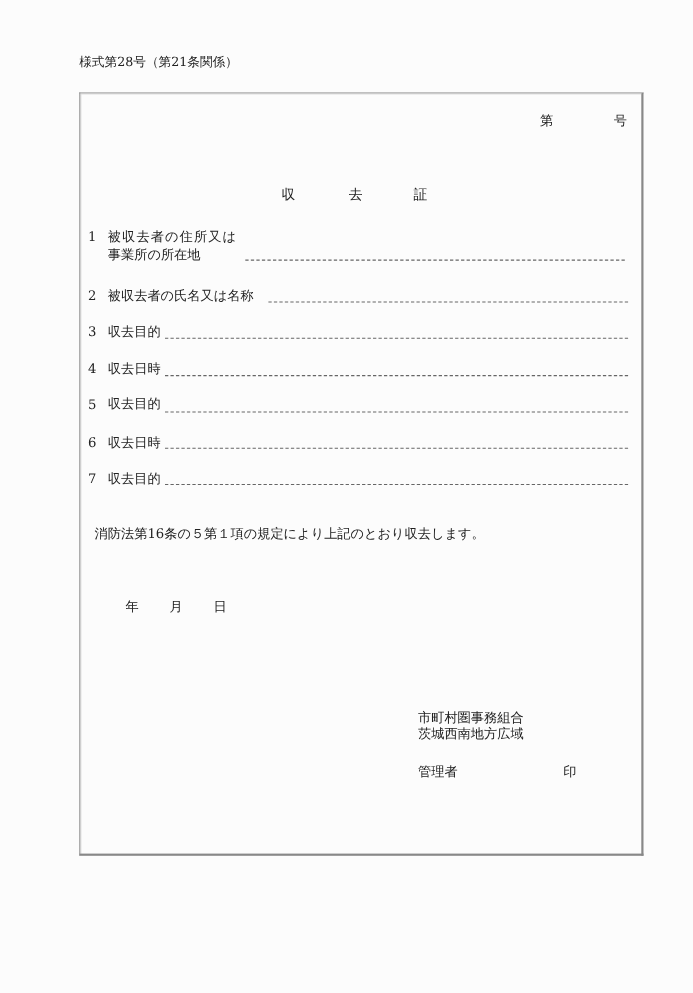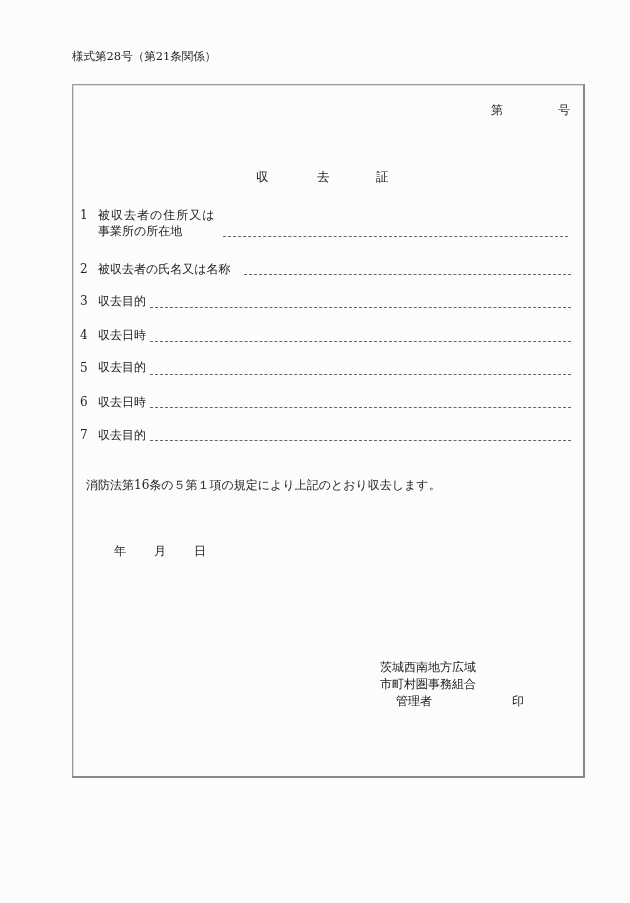--- a/index.html
+++ b/index.html
@@ -66,7 +66,7 @@
 <div class="abs" style="left:194px; top:544px;">日</div>
 
 <div class="abs" style="left:380px; top:660px;">茨城西南地方広域</div>
-<div class="abs" style="left:380px; top:677px;">市町村圏事務組合</div>
+<div class="abs" style="left:380px; top:645px;">市町村圏事務組合</div>
 <div class="abs" style="left:396px; top:694px;">管理者</div>
 <div class="abs" style="left:512px; top:694px;">印</div>
 

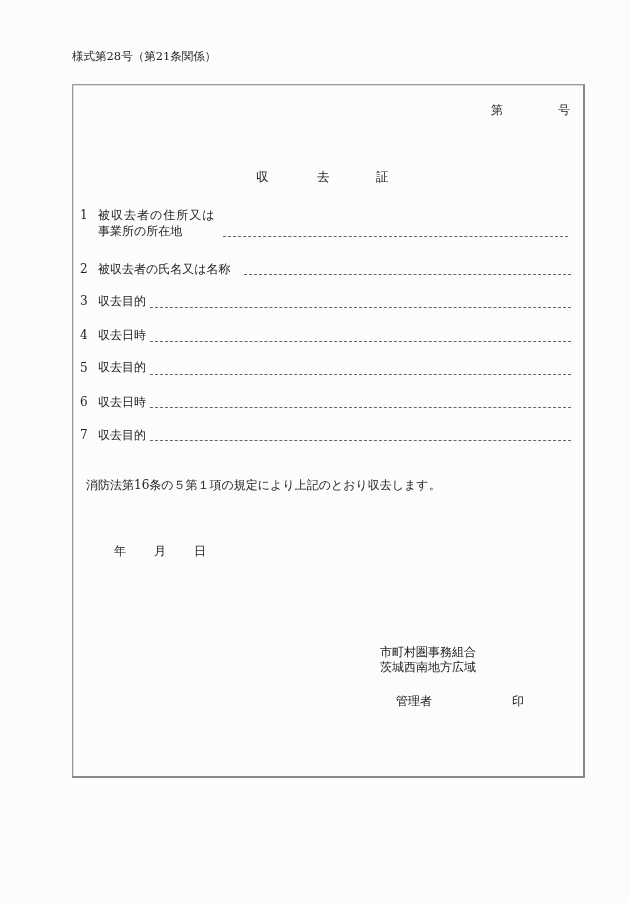--- a/index.html
+++ b/index.html
@@ -67,7 +67,7 @@
 
 <div class="abs" style="left:380px; top:660px;">茨城西南地方広域</div>
 <div class="abs" style="left:380px; top:645px;">市町村圏事務組合</div>
-<div class="abs" style="left:396px; top:694px;">管理者</div>
+<div class="abs" style="left:380px; top:694px;">管理者</div>
 <div class="abs" style="left:512px; top:694px;">印</div>
 
 </body></html>

